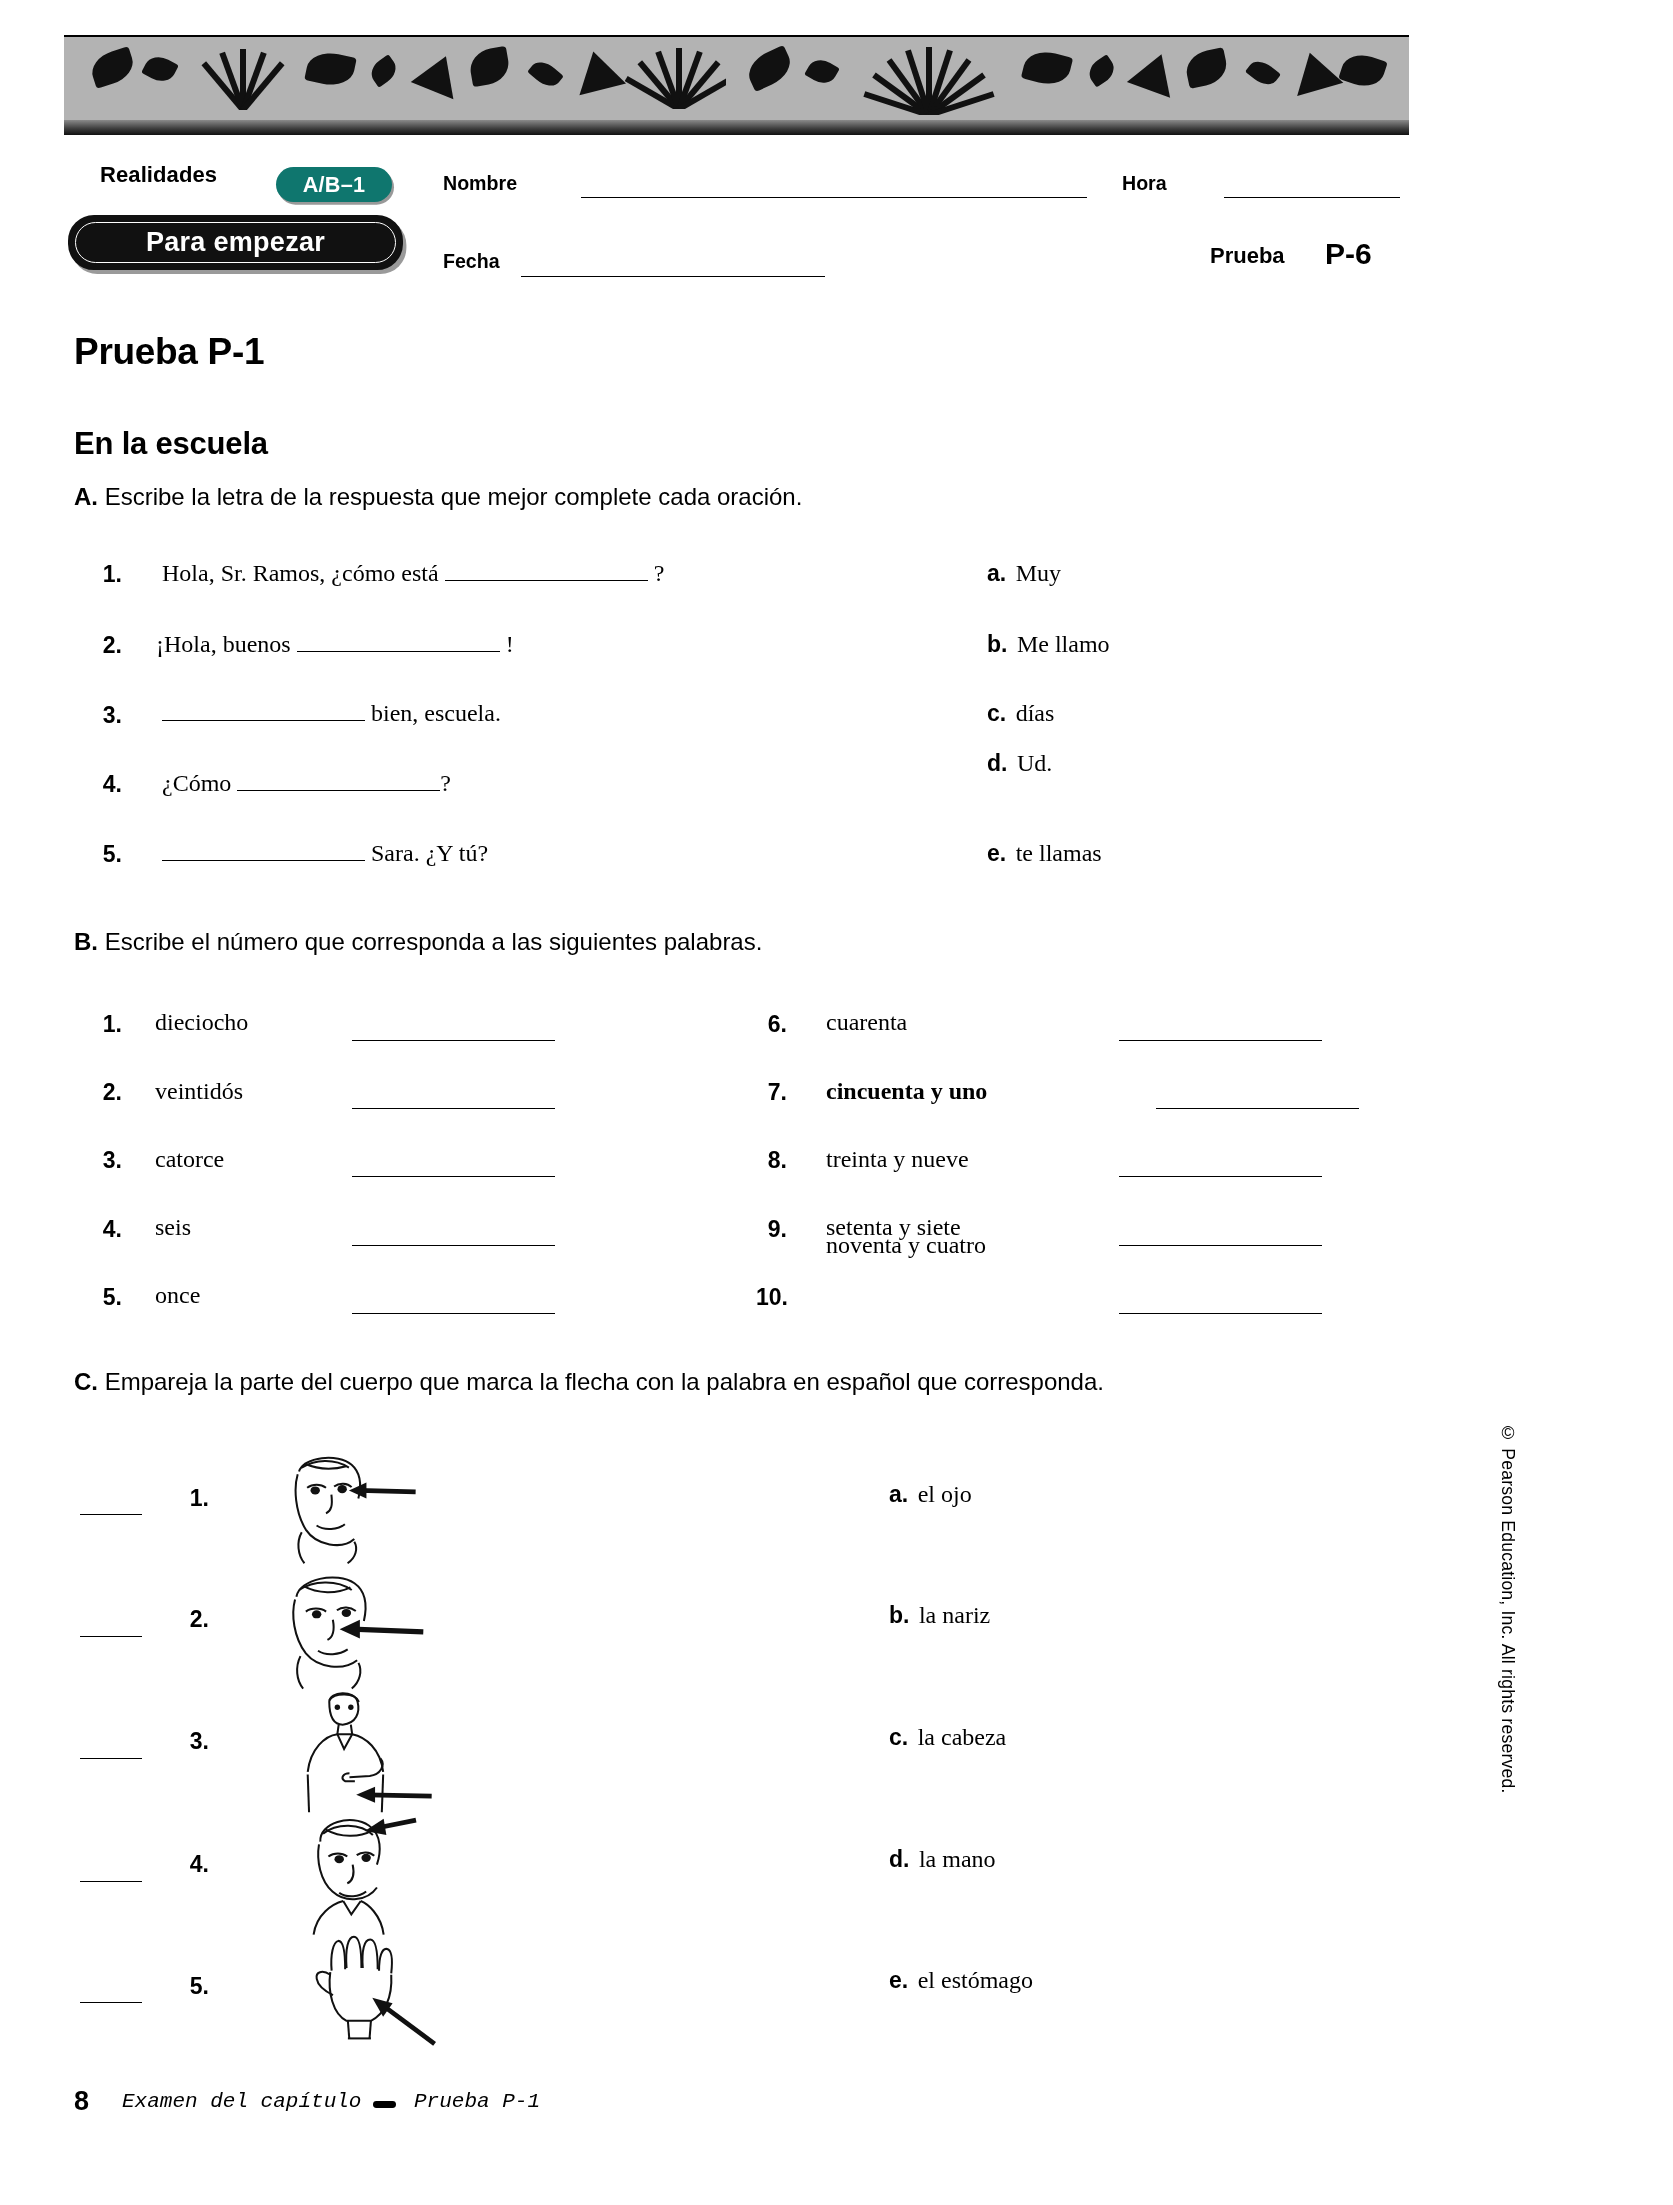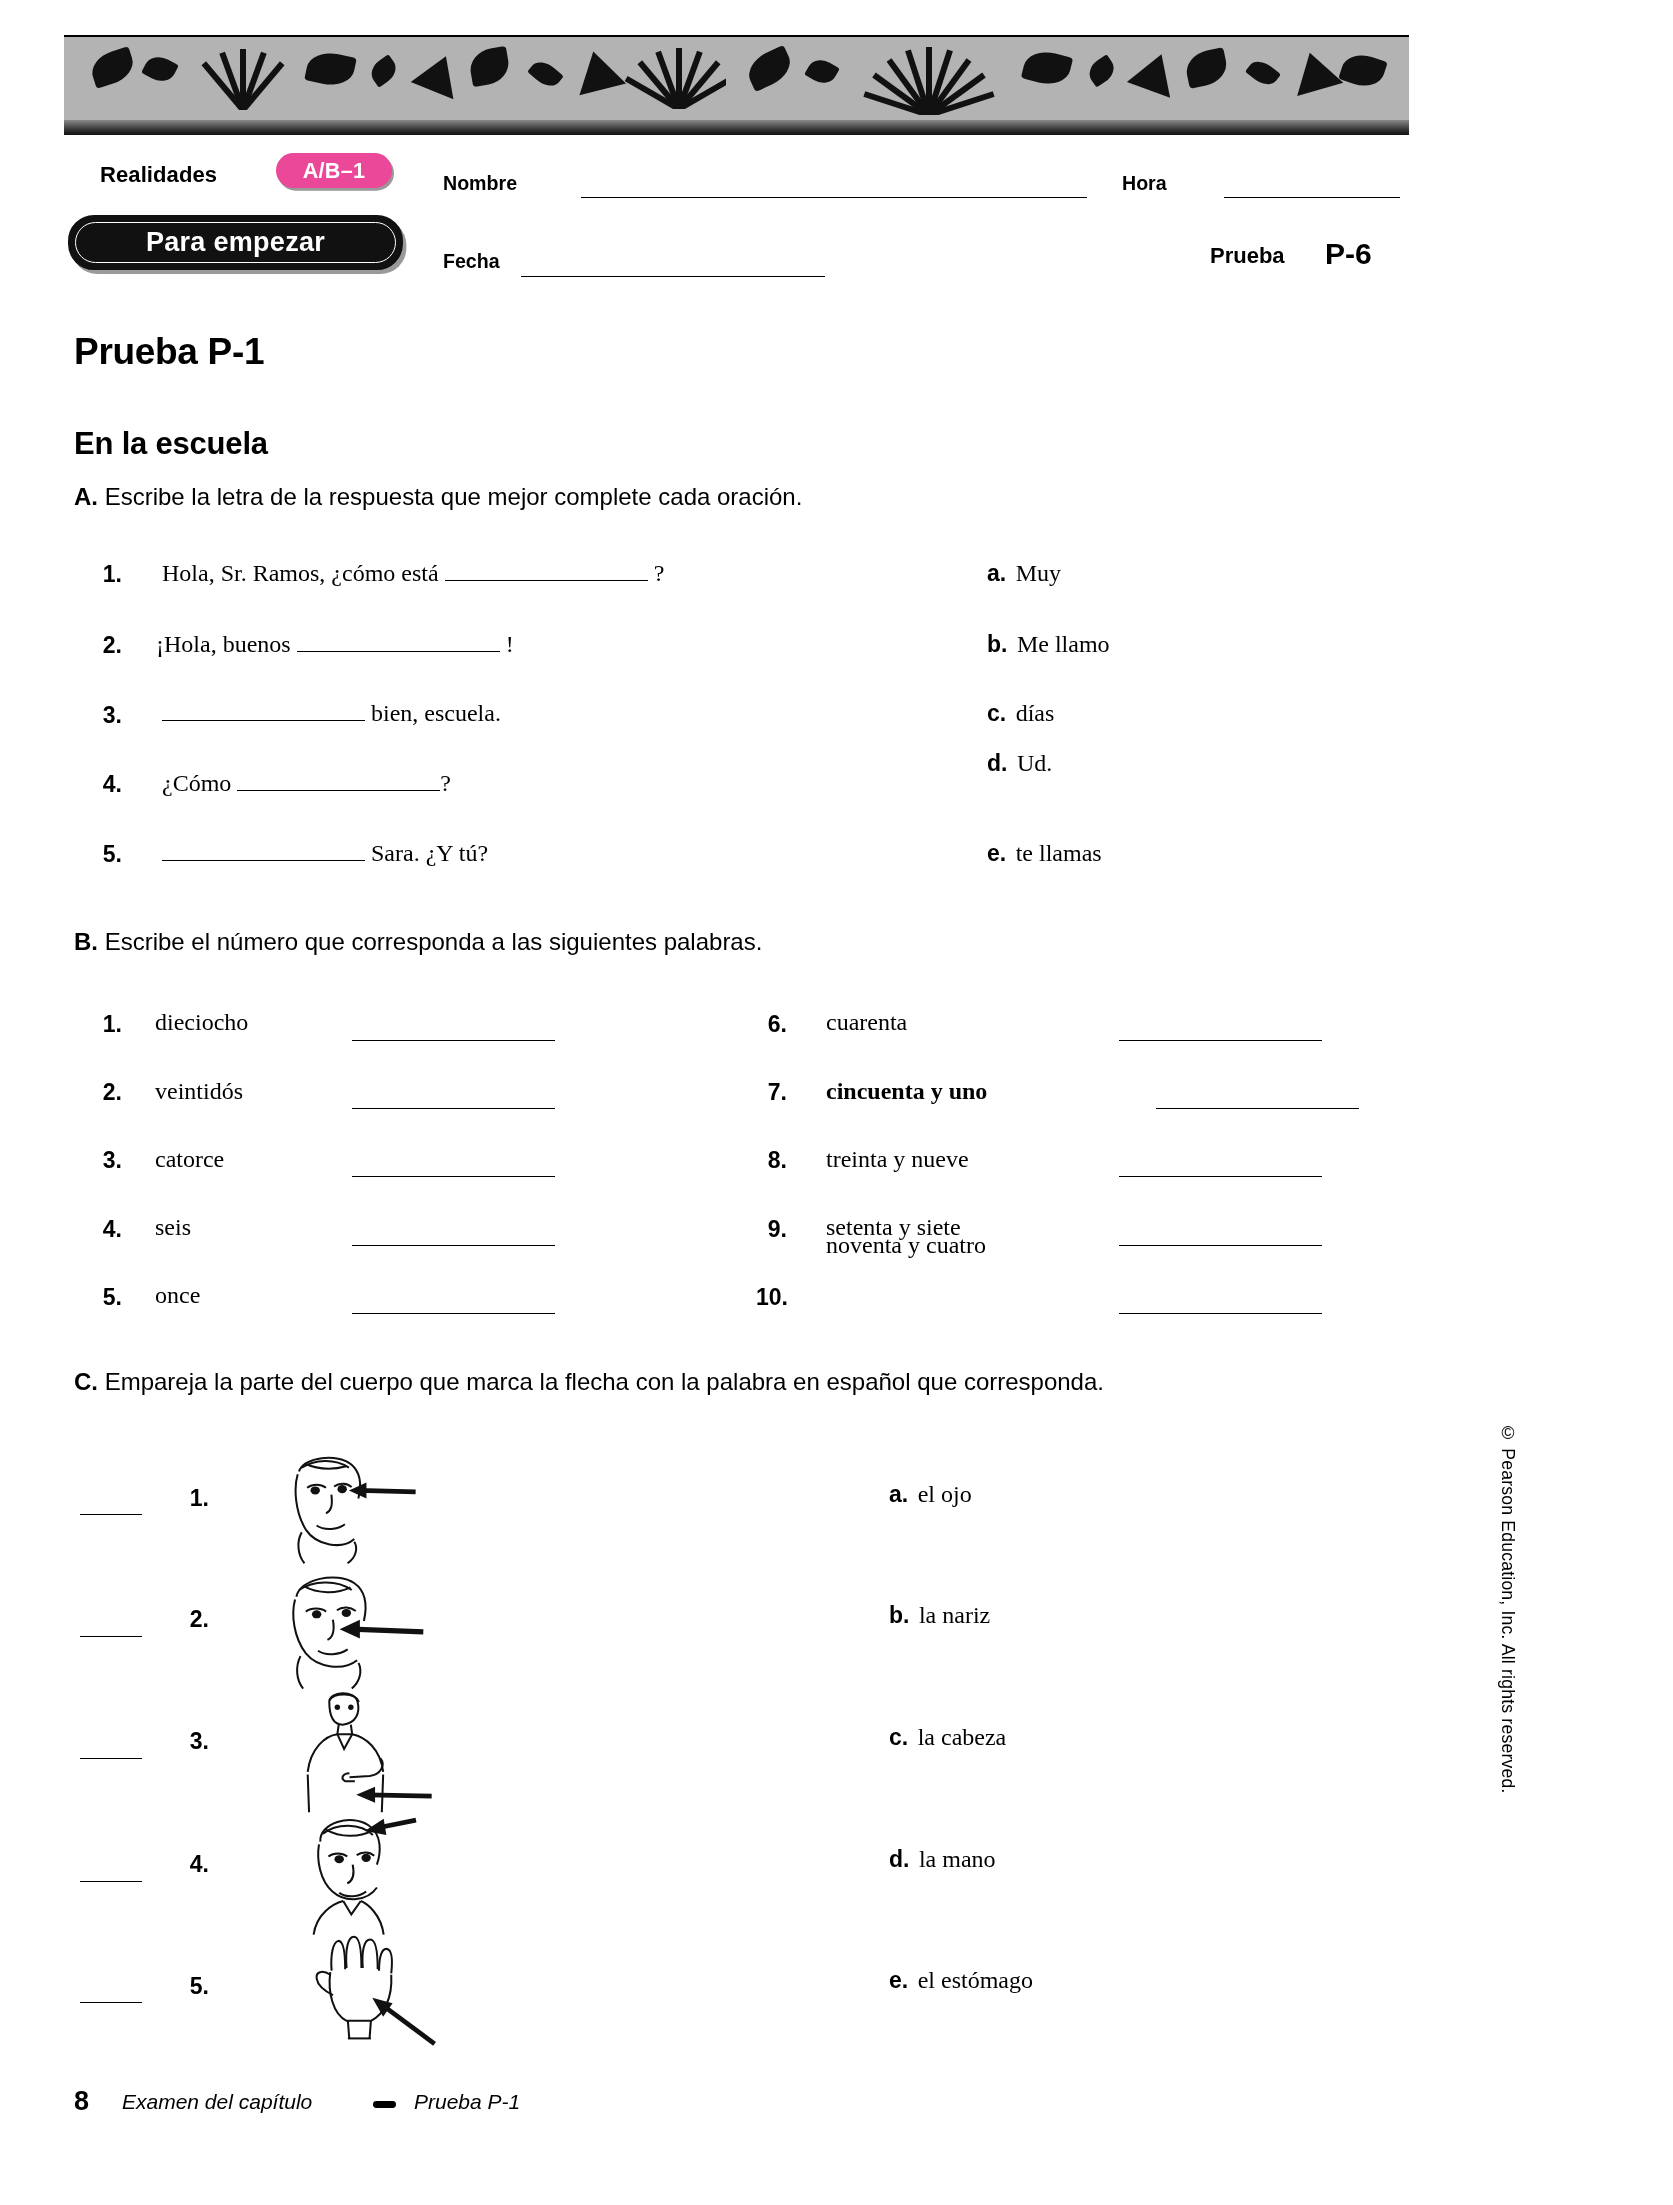--- a/index.html
+++ b/index.html
@@ -77,11 +77,11 @@
   .abbadge {
     position: absolute;
     left: 276px;
-    top: 153px;
+    top: 167px;
     width: 116px;
     height: 35px;
     border-radius: 17.6px;
-    background: #ec4899;
+    background: #0f766e;
     color: #fff;
     font-size: 21.6px;
     font-weight: bold;

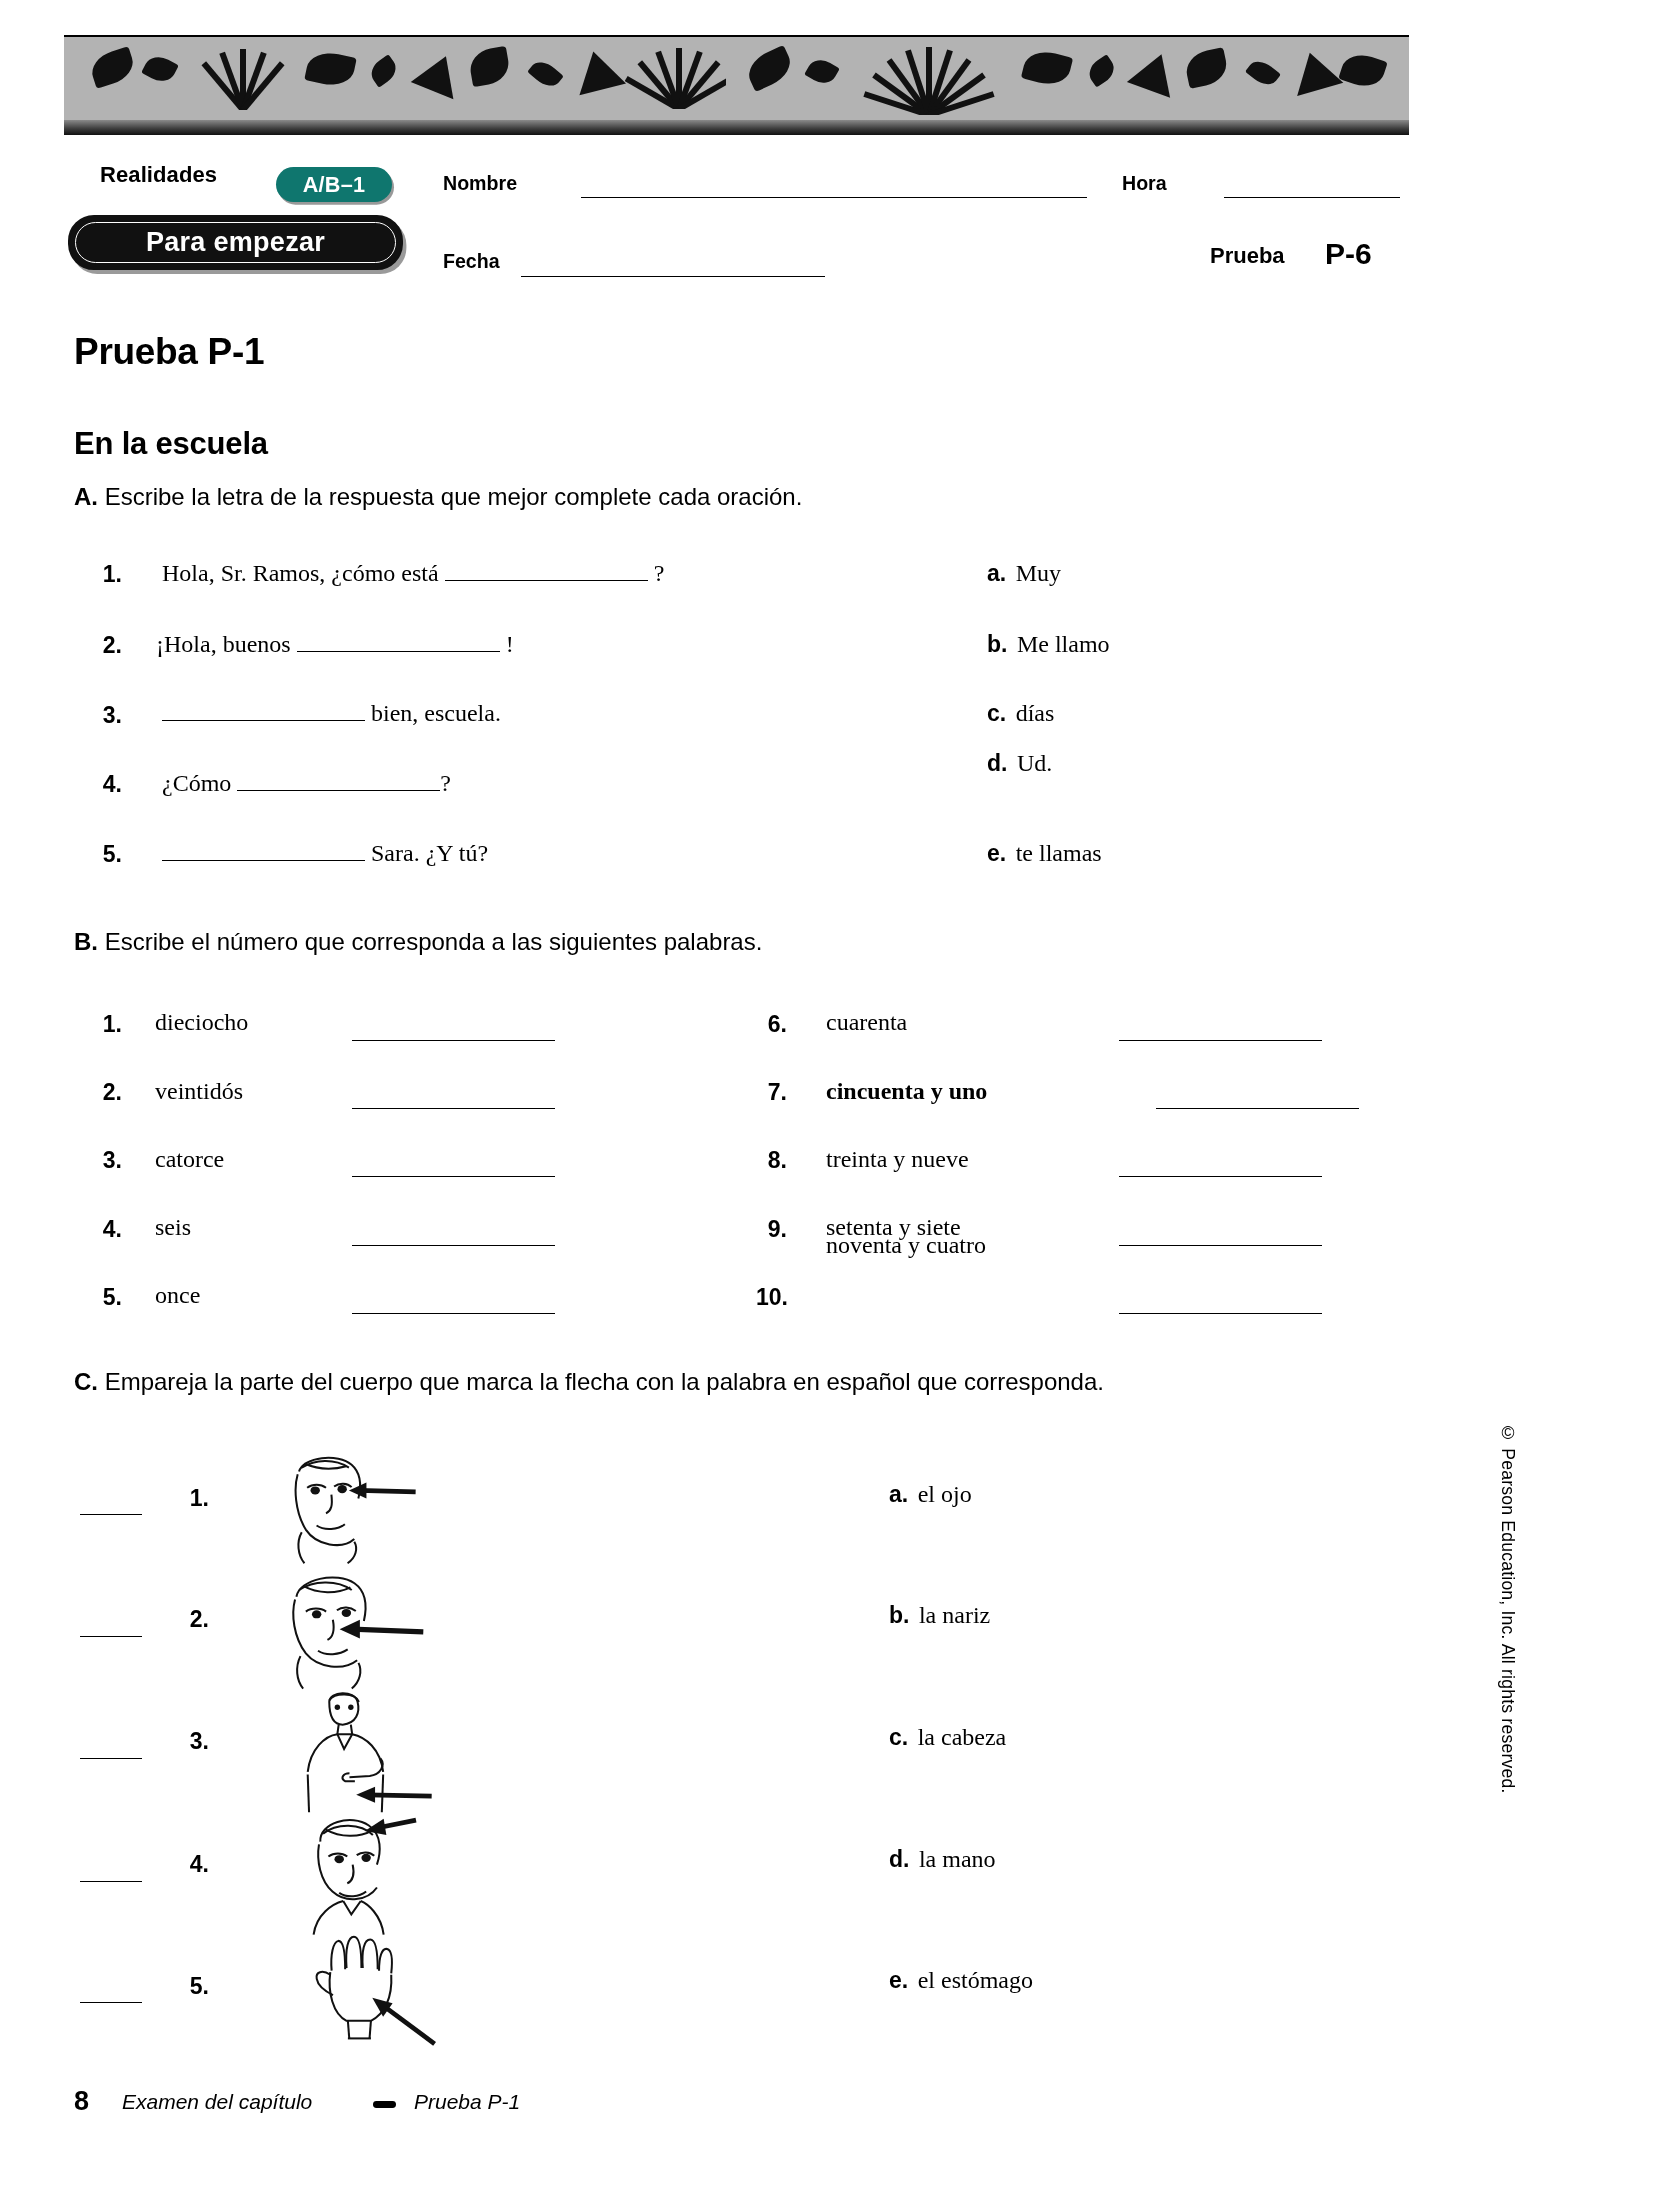--- a/index.html
+++ b/index.html
@@ -208,7 +208,7 @@
     left: 122px;
     top: 2090px;
     font-size: 21px;
-    font-family: Liberation Sans, sans-serif;
+    font-family: Liberation Mono, monospace;
     font-style: italic;
   }
   .footer-dash {

